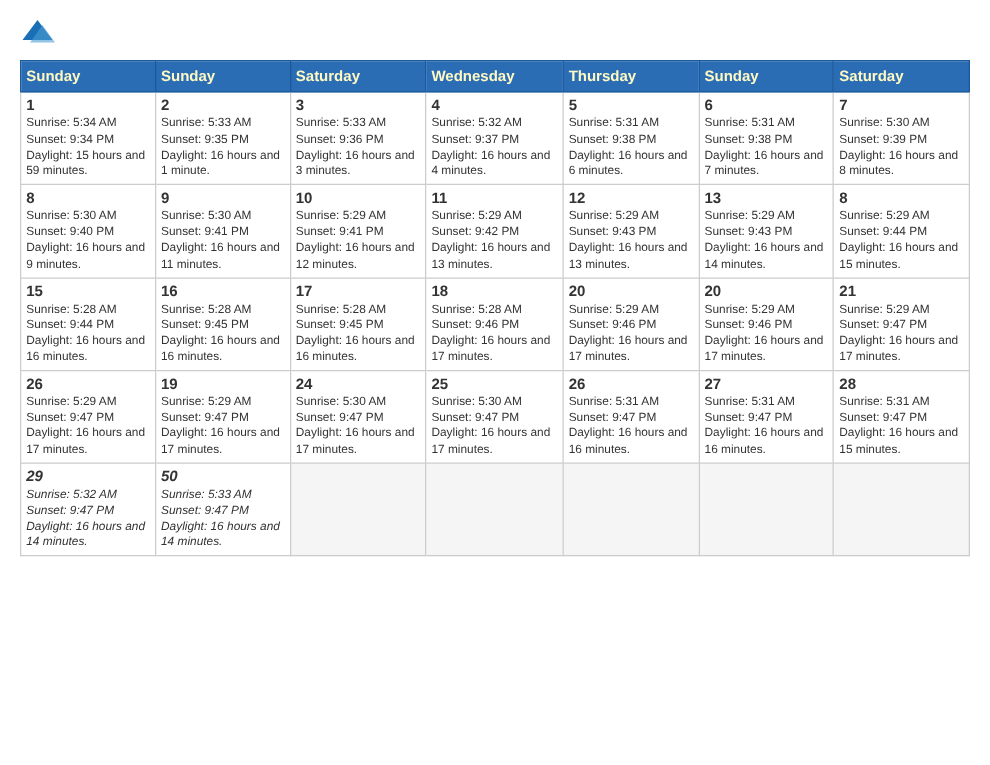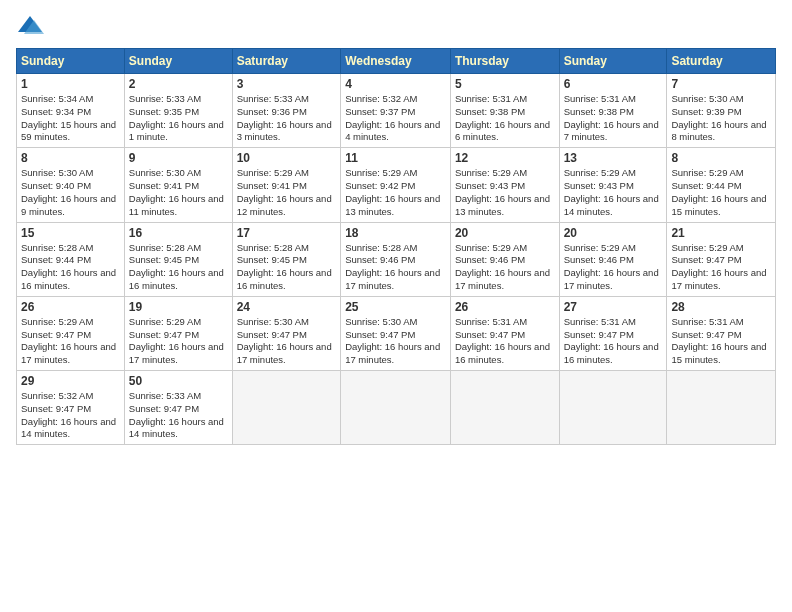--- a/index.html
+++ b/index.html
@@ -97,6 +97,7 @@
     }
     .last-row td {
       min-height: 60px;
+      font-style: italic;
     }
   </style>
 </head>

